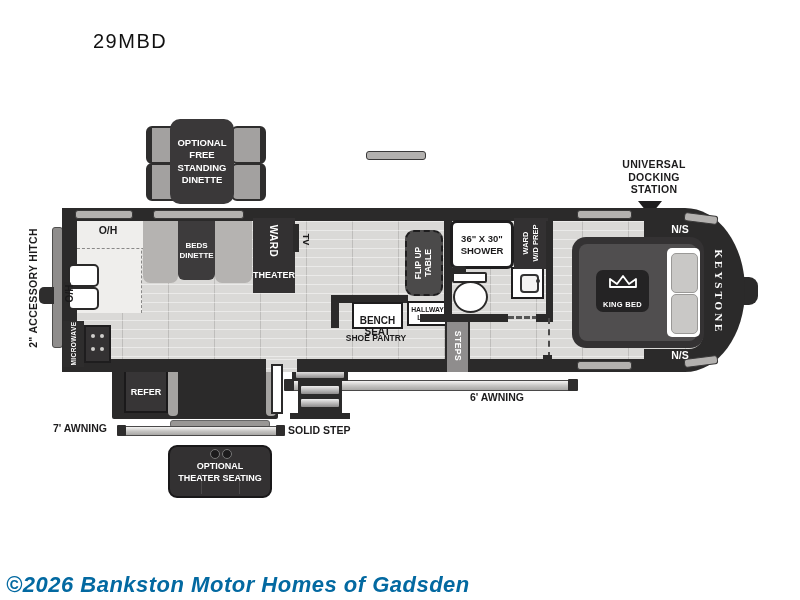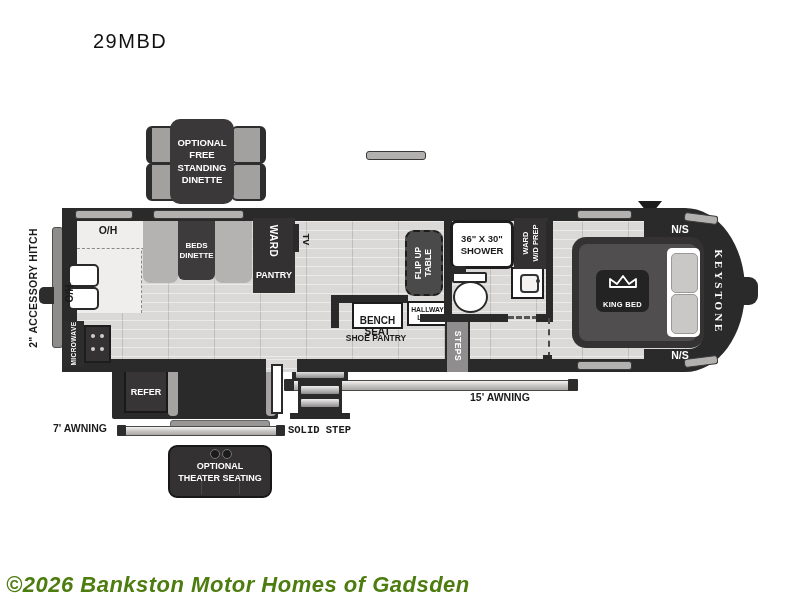--- a/index.html
+++ b/index.html
@@ -44,6 +44,9 @@
 DINETTE</span>
   </div>
 
+  <div class="abs preline b" style="left:608px;top:158px;width:92px;text-align:center;font-size:10.5px;line-height:1.2;letter-spacing:.3px;">UNIVERSAL
+DOCKING
+STATION</div>
   <div class="abs" style="left:638px;top:201px;width:0;height:0;border-left:12px solid transparent;border-right:12px solid transparent;border-top:15px solid #1e1d1e;"></div>
 
   <div class="abs z0" style="left:52px;top:227px;width:9px;height:119px;background:#8f8d8c;border:1px solid #4f4e4d;border-radius:3px;"></div>

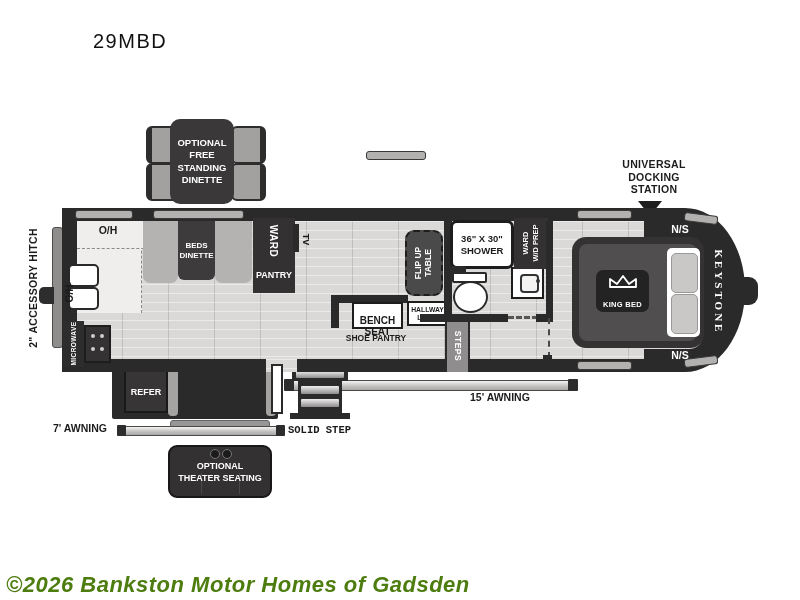--- a/index.html
+++ b/index.html
@@ -103,7 +103,7 @@
   <div class="abs vwrap rot90 b z5" style="left:249px;top:234px;width:50px;height:14px;font-size:10px;color:#fff;letter-spacing:.5px;">
     <span>WARD</span>
   </div>
-  <div class="abs b z5" style="left:253px;top:270px;width:42px;text-align:center;font-size:9px;color:#fff;">PANTRY</div>
+  <div class="abs b z5" style="left:253px;top:270px;width:42px;text-align:center;font-size:9px;color:#fff;">THEATER</div>
 
   <div class="abs wall z5" style="left:293px;top:224px;width:6px;height:28px;"></div>
   <div class="abs vwrap rot90 b z5" style="left:293px;top:233px;width:26px;height:13px;font-size:9px;">

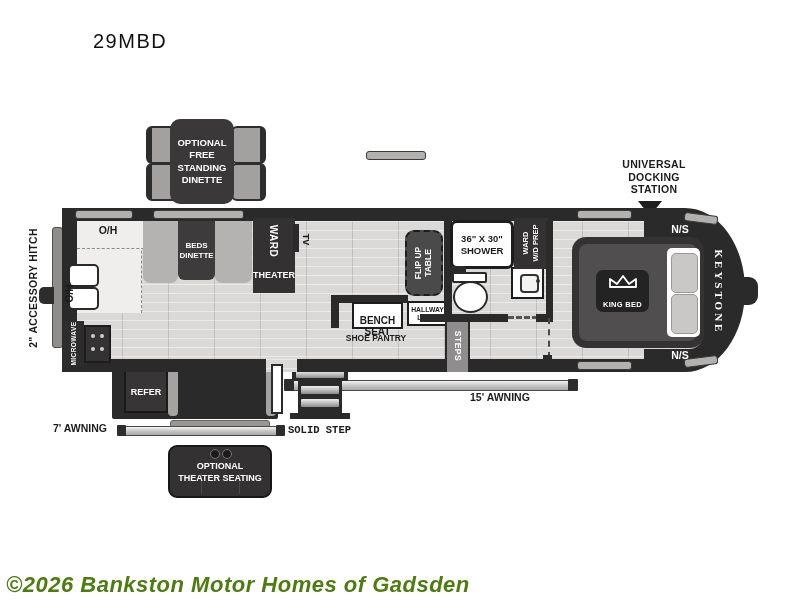--- a/index.html
+++ b/index.html
@@ -199,7 +199,7 @@
     <div class="awncap" style="left:-1px;top:-2px;width:10px;height:12px;"></div>
     <div class="awncap" style="right:-1px;top:-2px;width:10px;height:12px;"></div>
   </div>
-  <div class="abs b z0" style="left:470px;top:391px;font-size:10.5px;">15' AWNING</div>
+  <div class="abs b z0" style="left:470px;top:391px;font-size:10.5px;">6' AWNING</div>
 
   <div class="abs z0" style="left:290px;top:368px;width:60px;height:51px;">
     <div style="position:absolute;left:2px;top:0;width:56px;height:13px;background:#2b2a2a;">

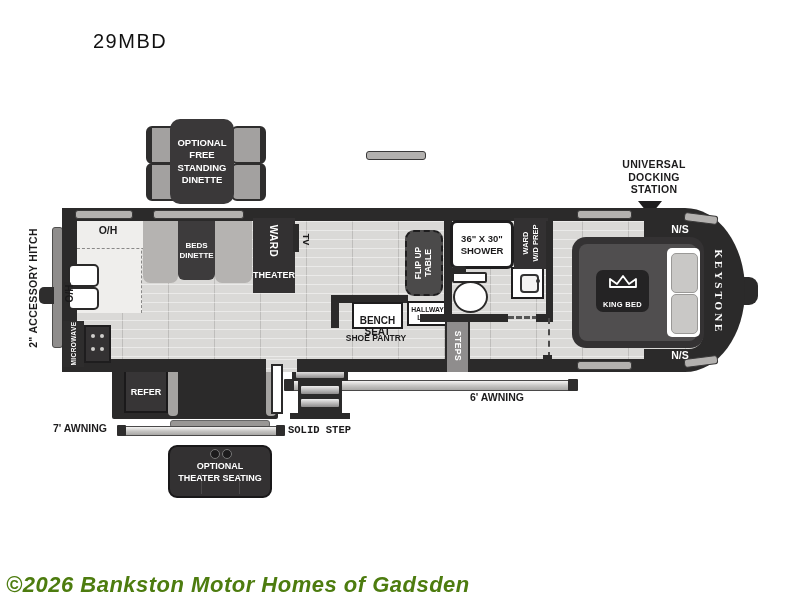--- a/index.html
+++ b/index.html
@@ -211,7 +211,7 @@
     </div>
     <div style="position:absolute;left:0;top:45px;width:60px;height:6px;background:#2b2a2a;"></div>
   </div>
-  <div class="abs b z0" style="left:288px;top:424px;font-size:10.5px;font-family:Liberation Mono, monospace;">SOLID STEP</div>
+  <div class="abs b z0" style="left:288px;top:424px;font-size:10.5px;">SOLID STEP</div>
 
   <div class="abs z0" style="left:168px;top:445px;width:104px;height:53px;background:#333132;border:2px solid #191819;border-radius:9px;box-sizing:border-box;">
     <div style="position:absolute;left:40px;top:2px;width:8px;height:8px;border-radius:50%;background:#1c1b1c;border:1px solid #777;"></div>

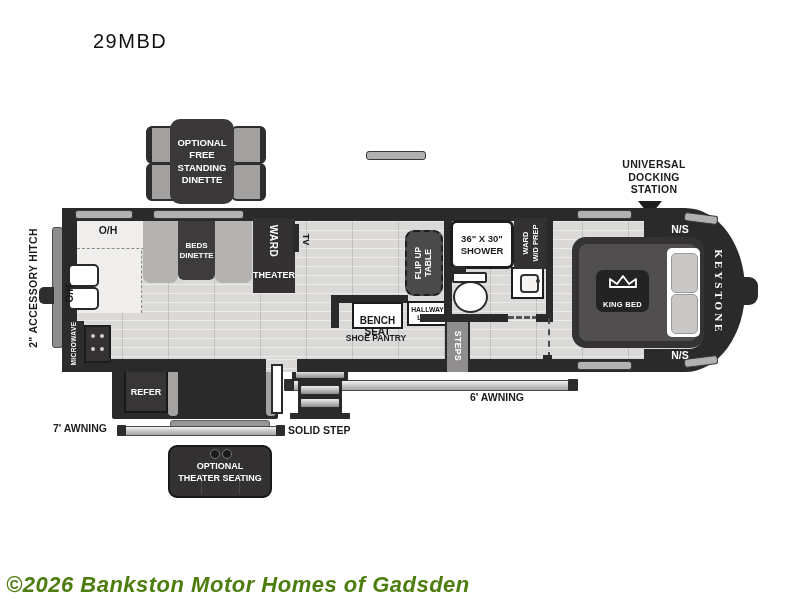--- a/index.html
+++ b/index.html
@@ -222,7 +222,7 @@
 THEATER SEATING</div>
   </div>
 
-  <div class="abs b" style="left:6px;top:572px;font-size:22px;font-style:italic;color:#4d7c0f;letter-spacing:.5px;">©2026 Bankston Motor Homes of Gadsden</div>
+  <div class="abs b" style="left:6px;top:572px;font-size:22px;font-style:italic;color:#0369a1;letter-spacing:.5px;">©2026 Bankston Motor Homes of Gadsden</div>
 
 </div>
 

